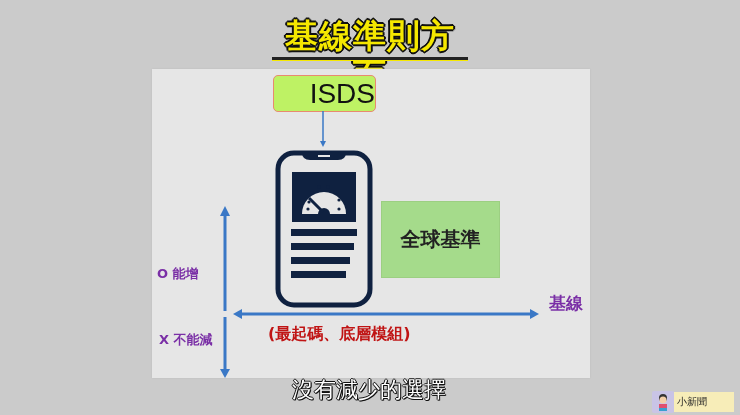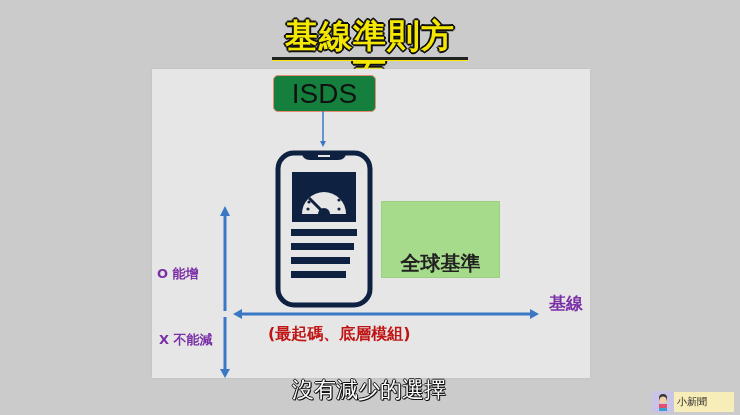--- a/index.html
+++ b/index.html
@@ -27,9 +27,9 @@
   }
   .isds-box {
     position:absolute; left:273px; top:75px; width:101px; height:35px;
-    background:#15803d; border-radius:5px;
+    background:#bef264; border-radius:5px;
     border:1px solid #e88a70;
-    display:flex; align-items:center; justify-content:center;
+    display:flex; align-items:center; justify-content:flex-end;
     font-size:28px; color:#111; font-family:"Liberation Sans",sans-serif;
   }
   .green-box {

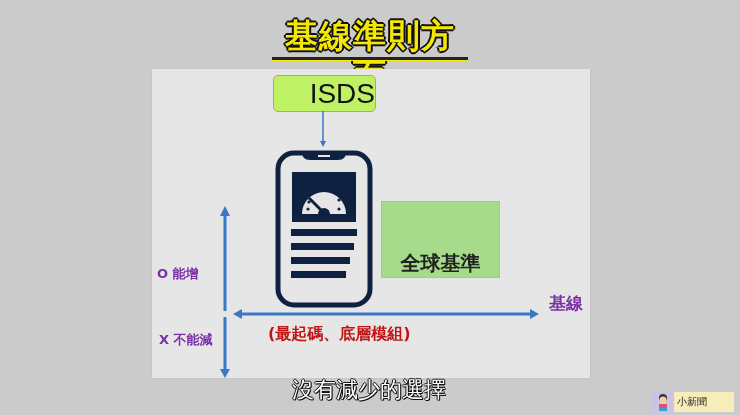--- a/index.html
+++ b/index.html
@@ -35,7 +35,7 @@
   .green-box {
     position:absolute; left:381px; top:201px; width:117px; height:75px;
     background:#a5db8b; border:1px solid #9ccf82;
-    display:flex; flex-direction:column; align-items:center; justify-content:flex-end;
+    display:flex; flex-direction:row; align-items:center; justify-content:center;
     font-size:20px; font-weight:bold; color:#222; line-height:27px;
   }
   .axis-label { position:absolute; font-size:13px; color:#7a2fa6; font-weight:bold; }

